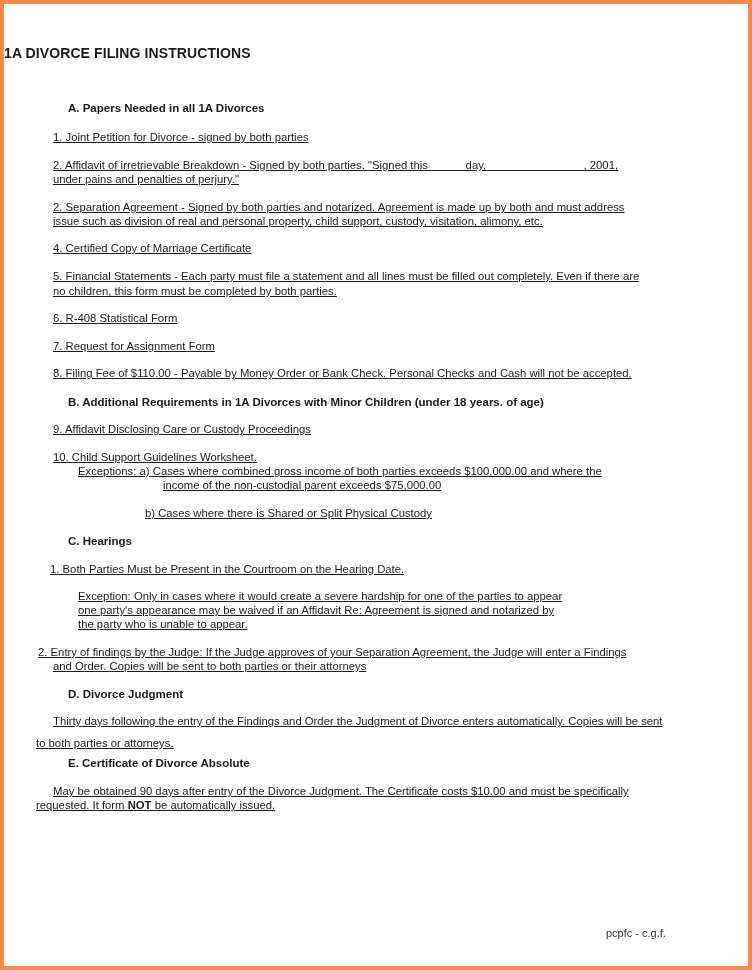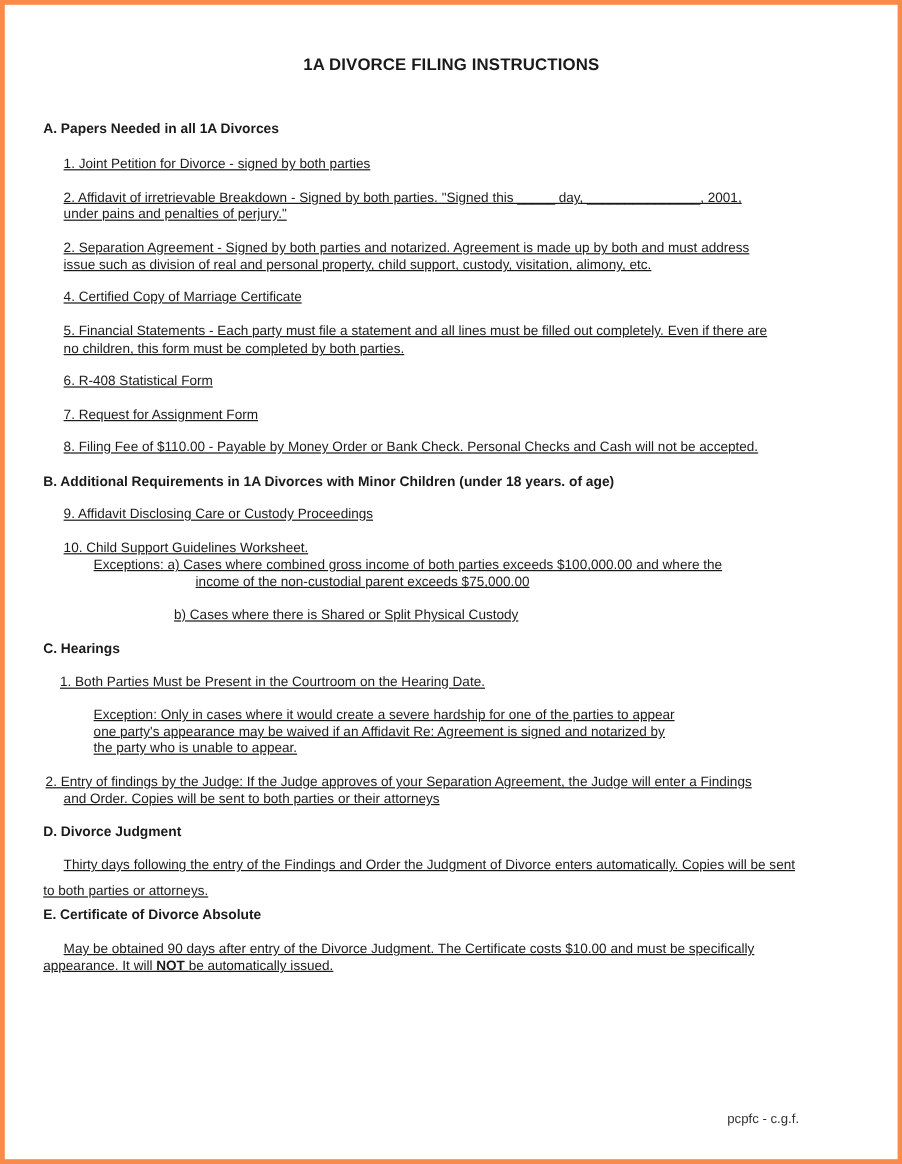--- a/index.html
+++ b/index.html
@@ -14,7 +14,7 @@
     overflow: hidden;
   }
   .abs { position: absolute; white-space: nowrap; }
-  .title { left: 0; right: 0; top: 41px; text-align: center; font-weight: bold; font-size: 14px; letter-spacing: 0.1px; }
+  .title { left: 0; right: 0; top: 41px; text-align: left; font-weight: bold; font-size: 14px; letter-spacing: 0.1px; }
   .sec { font-weight: bold; font-size: 11.5px; }
   .line { font-size: 11.3px; text-decoration: underline; }
   .footer { font-size: 11px; color: #333; }

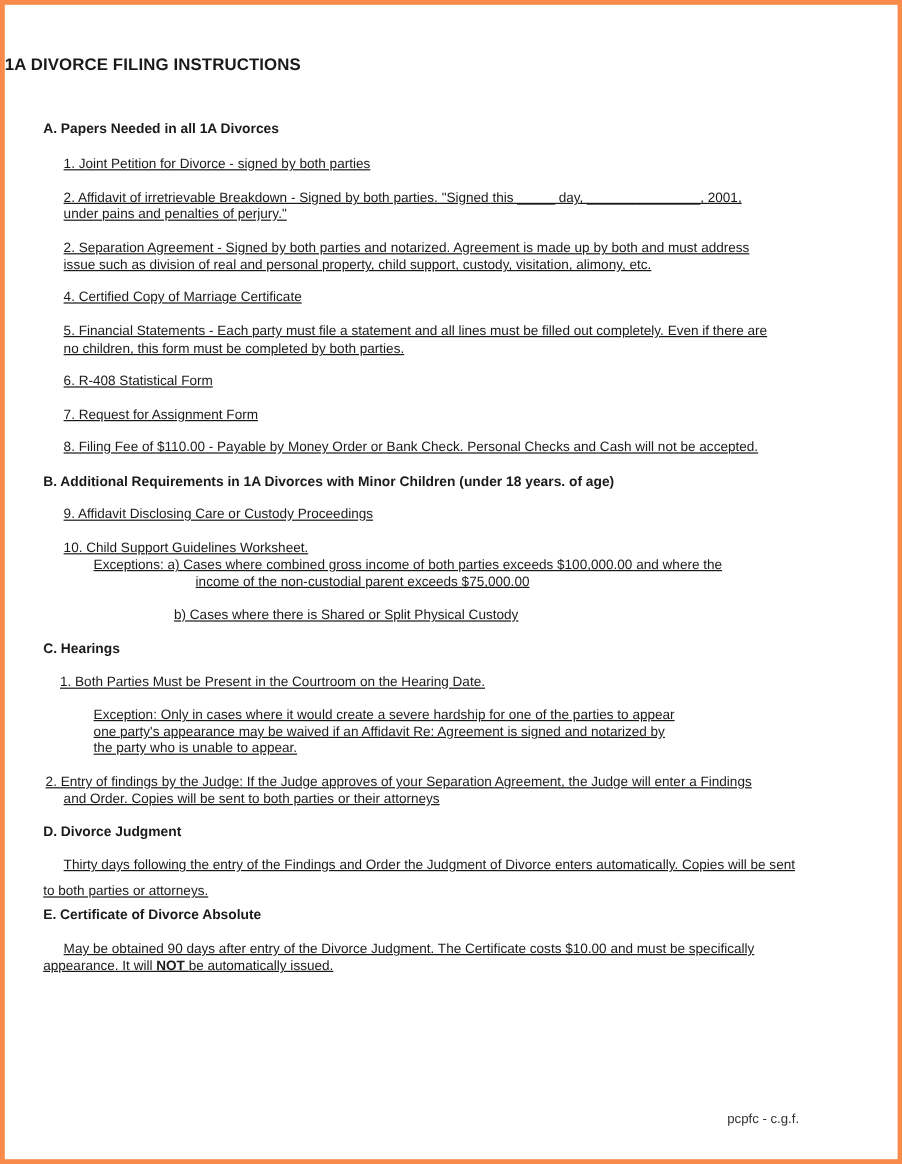--- a/index.html
+++ b/index.html
@@ -15,7 +15,7 @@
   }
   .abs { position: absolute; white-space: nowrap; }
   .title { left: 0; right: 0; top: 41px; text-align: left; font-weight: bold; font-size: 14px; letter-spacing: 0.1px; }
-  .sec { font-weight: bold; font-size: 11.5px; }
+  .sec { font-weight: bold; font-size: 11.5px; margin-left: 32px; }
   .line { font-size: 11.3px; text-decoration: underline; }
   .footer { font-size: 11px; color: #333; }
   u.notword { font-weight: bold; text-decoration: underline; }

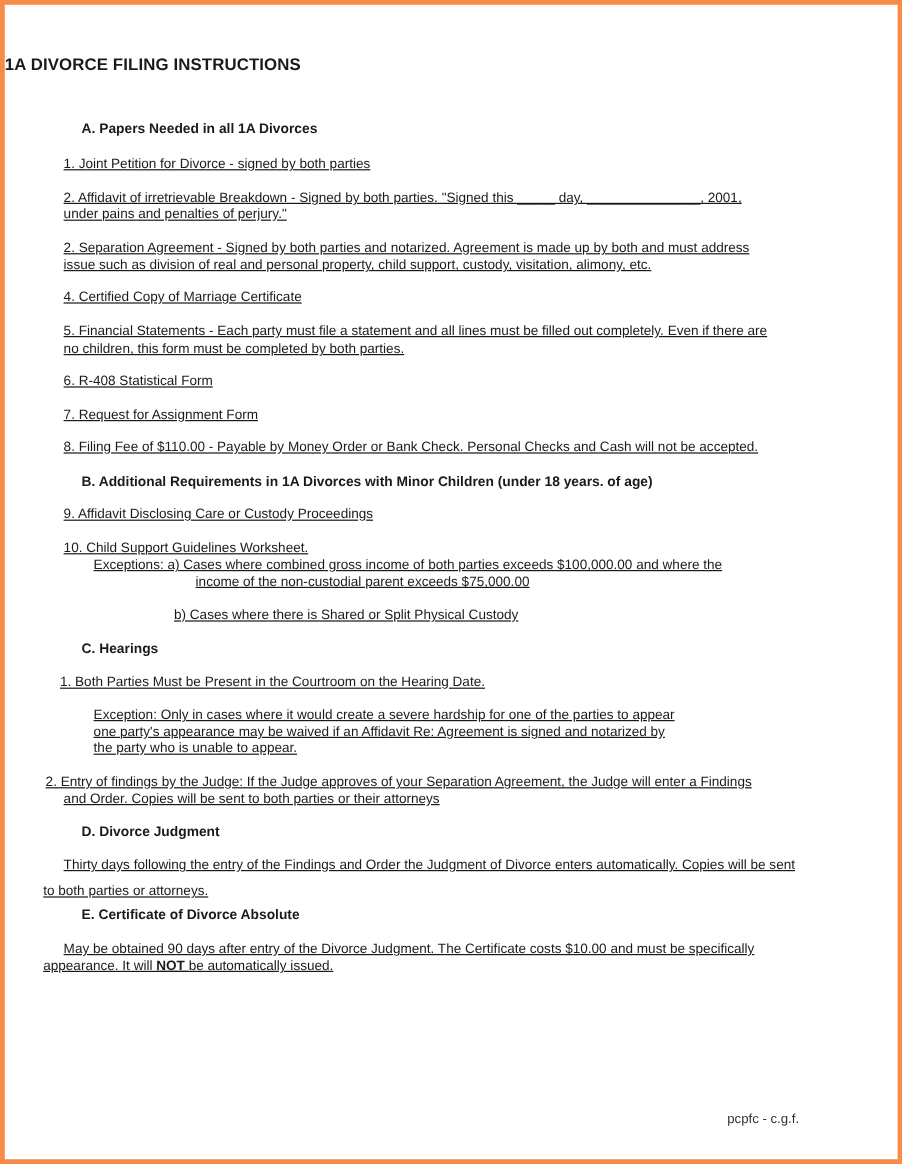--- a/index.html
+++ b/index.html
@@ -59,7 +59,7 @@
 
 <div class="abs sec" style="left:32px;top:753px">E.  Certificate of Divorce Absolute</div>
 <div class="abs line" style="left:49px;top:781px">May be obtained 90 days after entry of the Divorce Judgment.  The Certificate costs $10.00 and must be specifically</div>
-<div class="abs line" style="left:32px;top:795px"><span>appearance.  It will </span><u class="notword">NOT </u><span>be automatically issued.</span></div>
+<div class="abs line" style="left:32px;top:795px"><span>requested.  It form </span><u class="notword">NOT </u><span>be automatically issued.</span></div>
 
 <div class="abs footer" style="left:602px;top:923px">pcpfc - c.g.f.</div>
 

